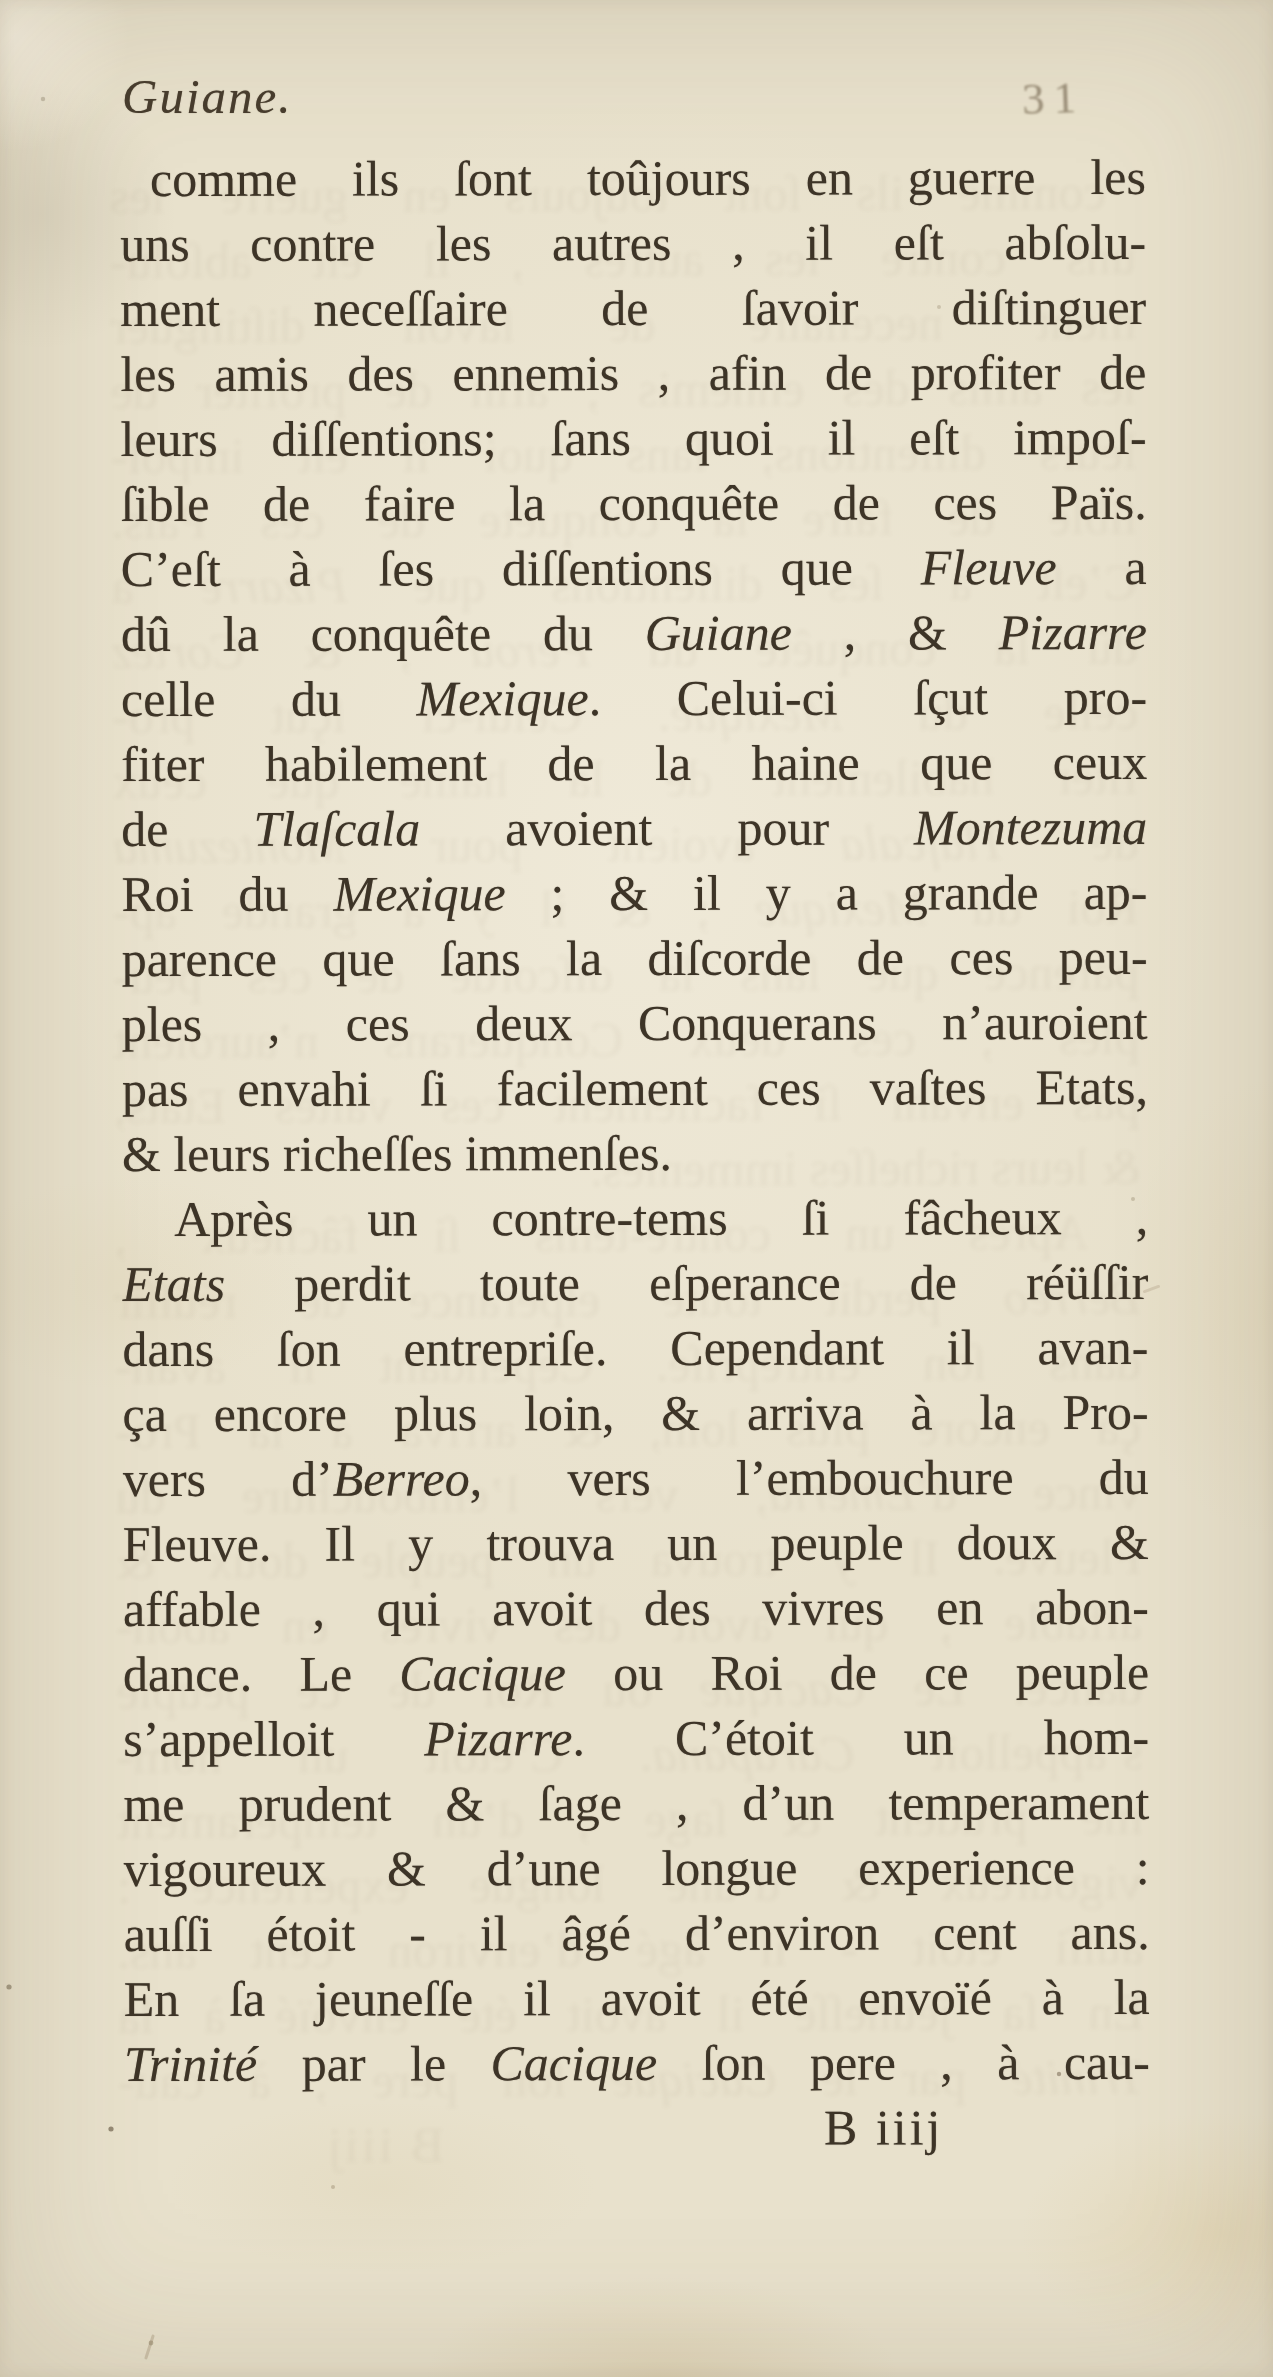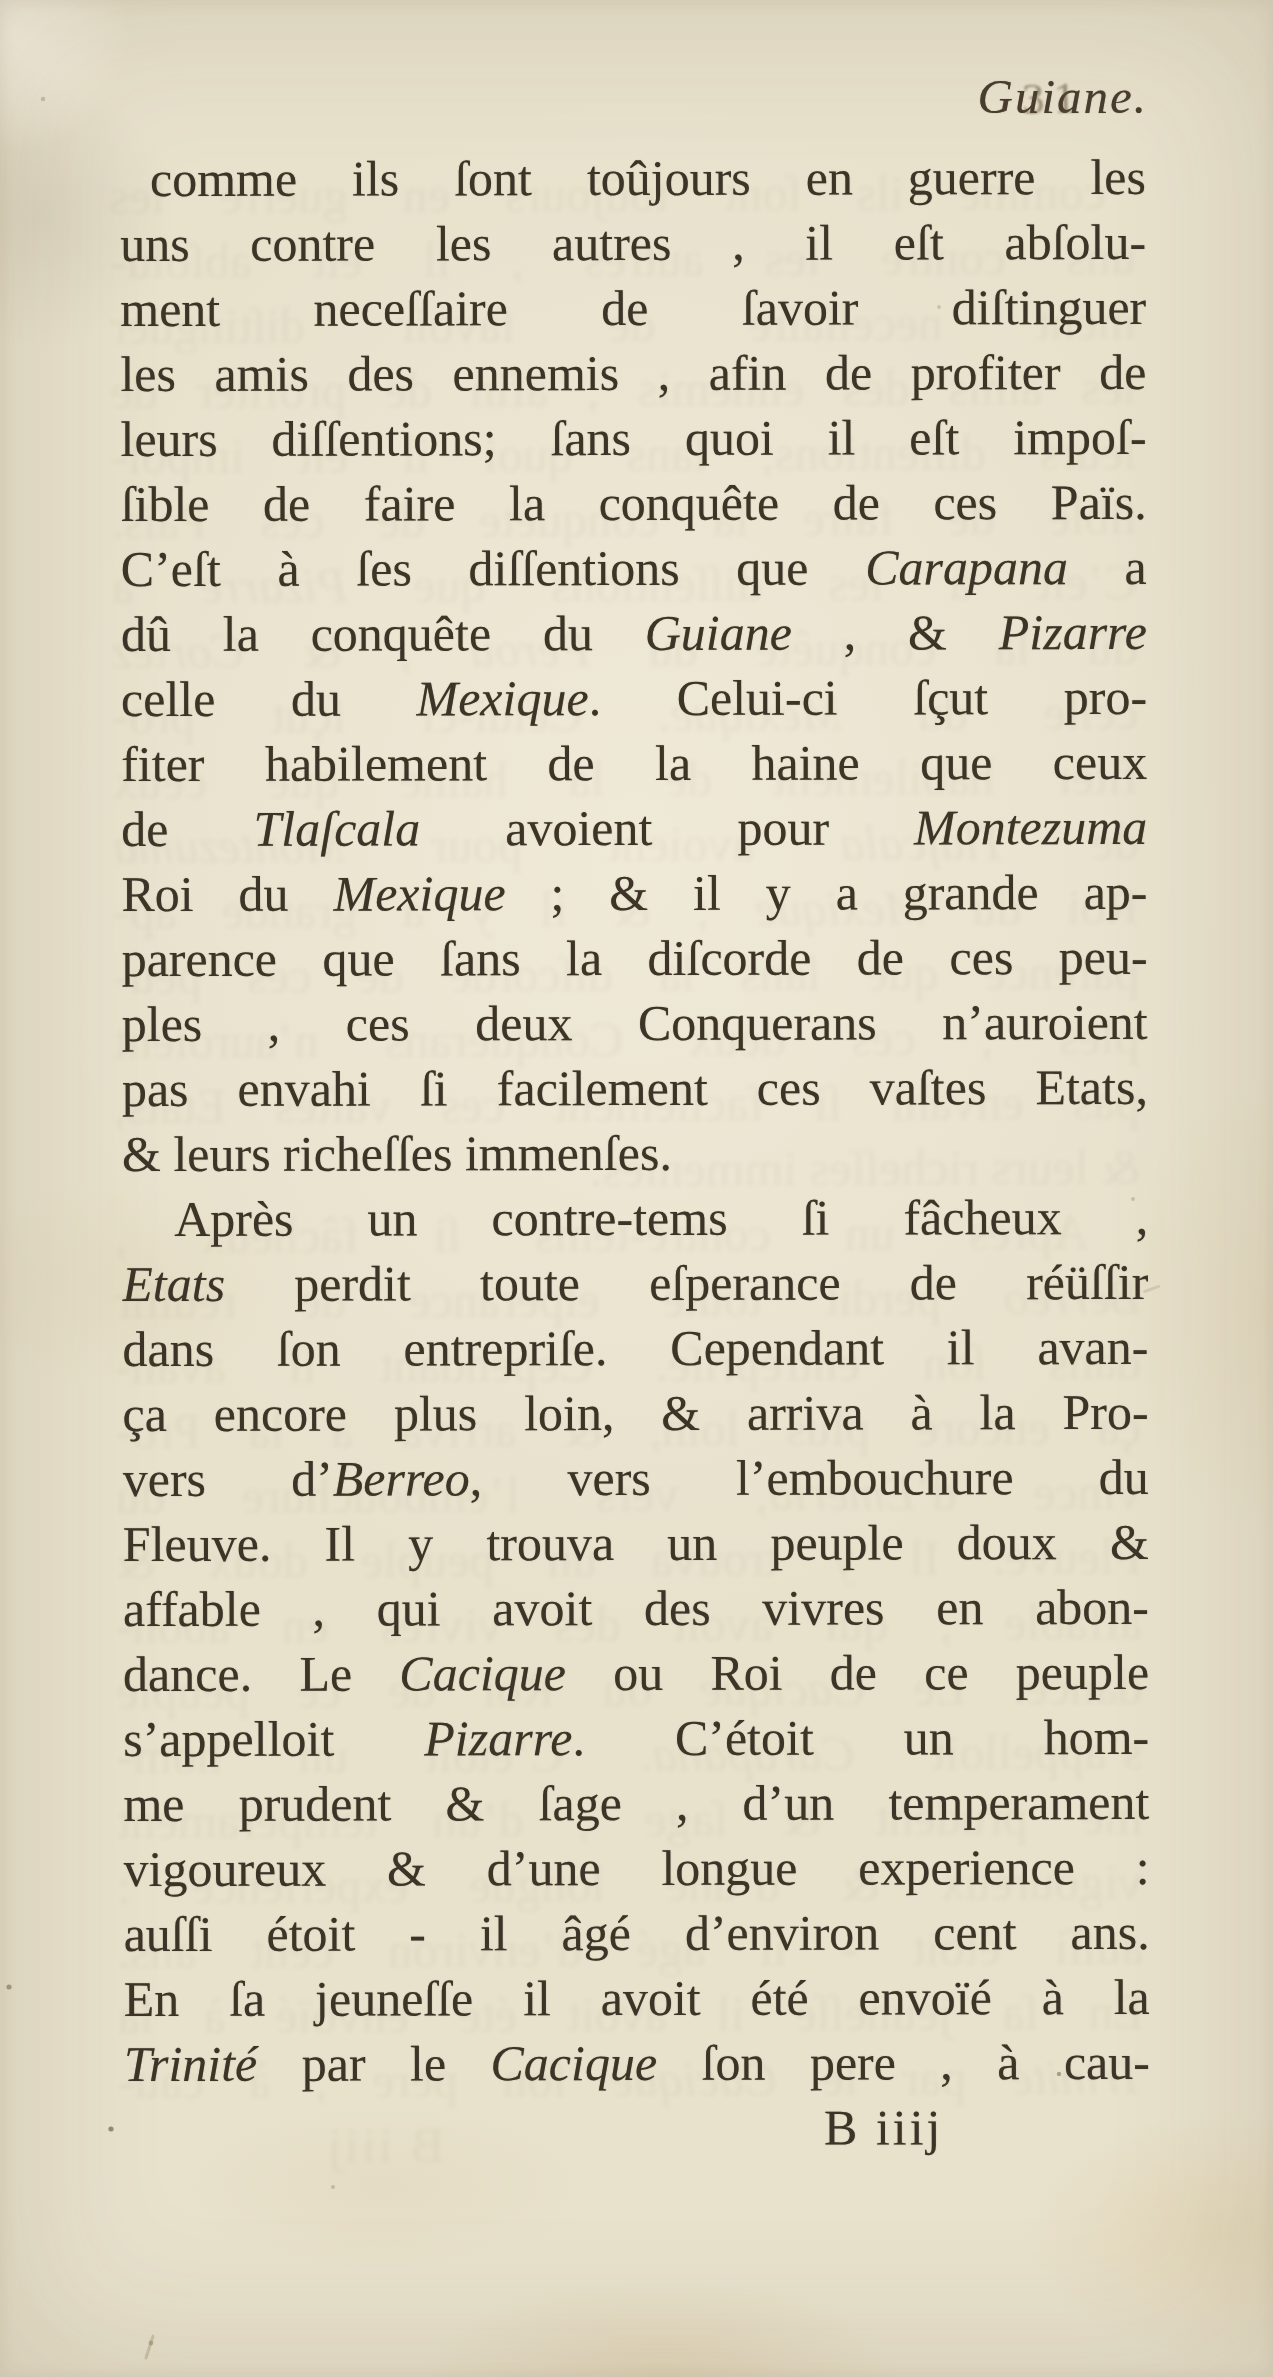--- a/index.html
+++ b/index.html
@@ -29,7 +29,7 @@
   .running-head {
     position: absolute;
     left: 122px; top: 68px; width: 1026px;
-    text-align: right;
+    text-align: left;
     font-style: italic;
     font-size: 49px;
     letter-spacing: 2px;

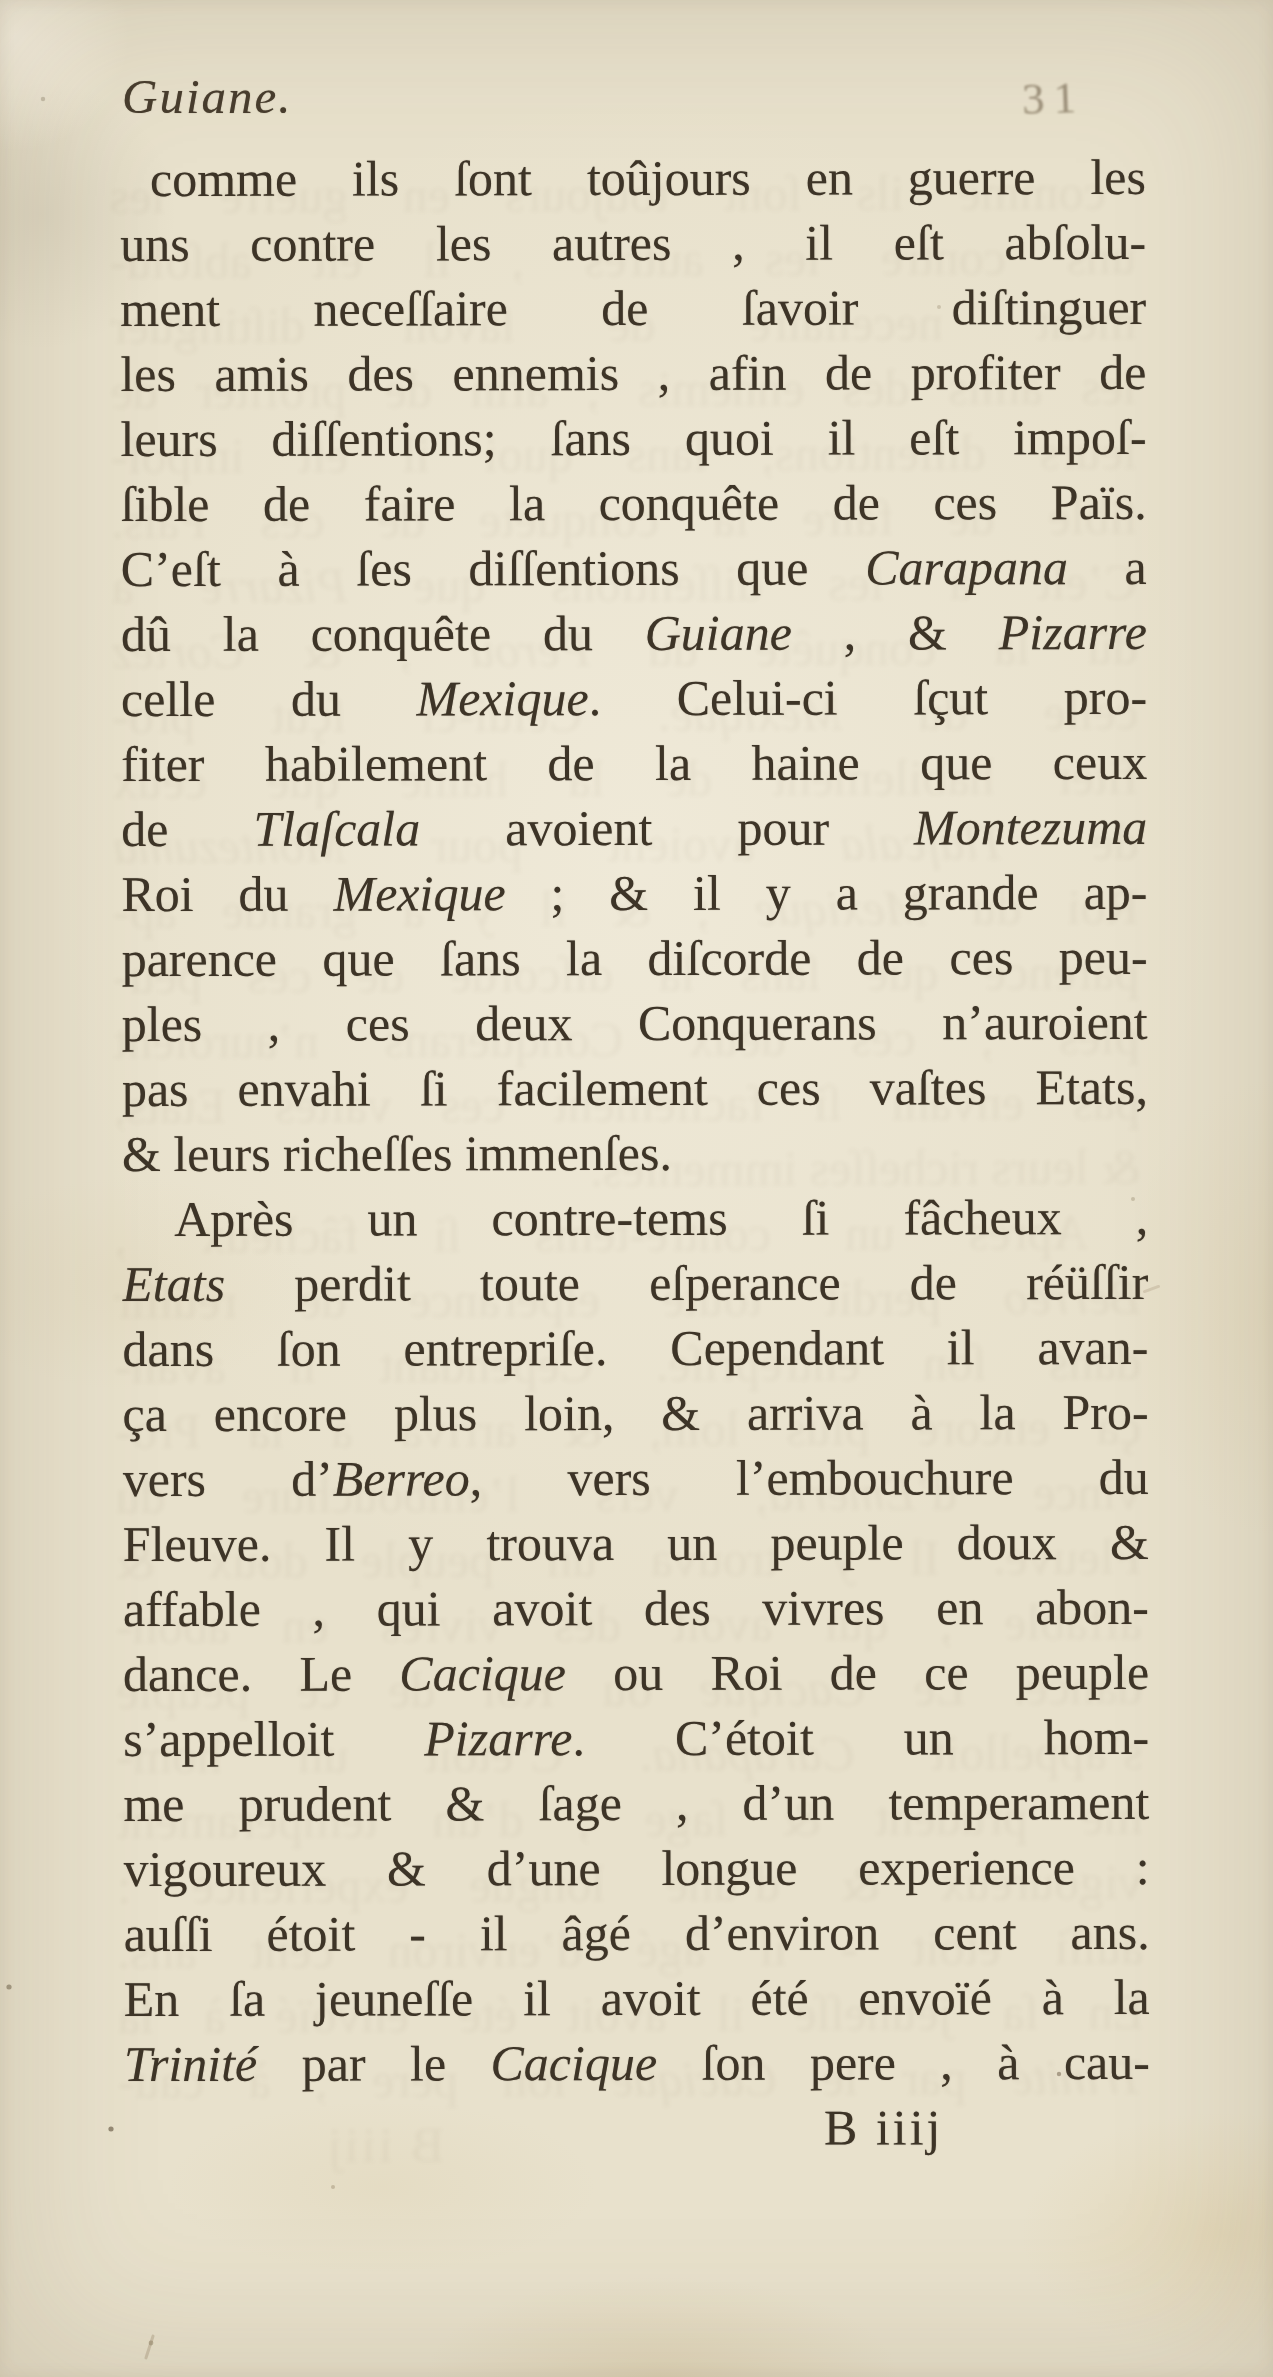--- a/index.html
+++ b/index.html
@@ -128,7 +128,7 @@
         <div class="line"><span class="rm">les amis des ennemis , afin de profiter de</span></div>
         <div class="line"><span class="rm">leurs diſſentions; ſans quoi il eſt impoſ-</span></div>
         <div class="line"><span class="rm">ſible de faire la conquête de ces Païs.</span></div>
-        <div class="line"><span class="rm">C’eſt à ſes diſſentions que </span><span class="it">Carapana</span><span class="rm"> a</span></div>
+        <div class="line"><span class="rm">C’eſt à ſes diſſentions que </span><span class="it">Fleuve</span><span class="rm"> a</span></div>
         <div class="line"><span class="rm">dû la conquête du </span><span class="it">Guiane</span><span class="rm"> , &amp; </span><span class="it">Pizarre</span></div>
         <div class="line"><span class="rm">celle du </span><span class="it">Mexique</span><span class="rm">. Celui-ci ſçut pro-</span></div>
         <div class="line"><span class="rm">fiter habilement de la haine que ceux</span></div>

